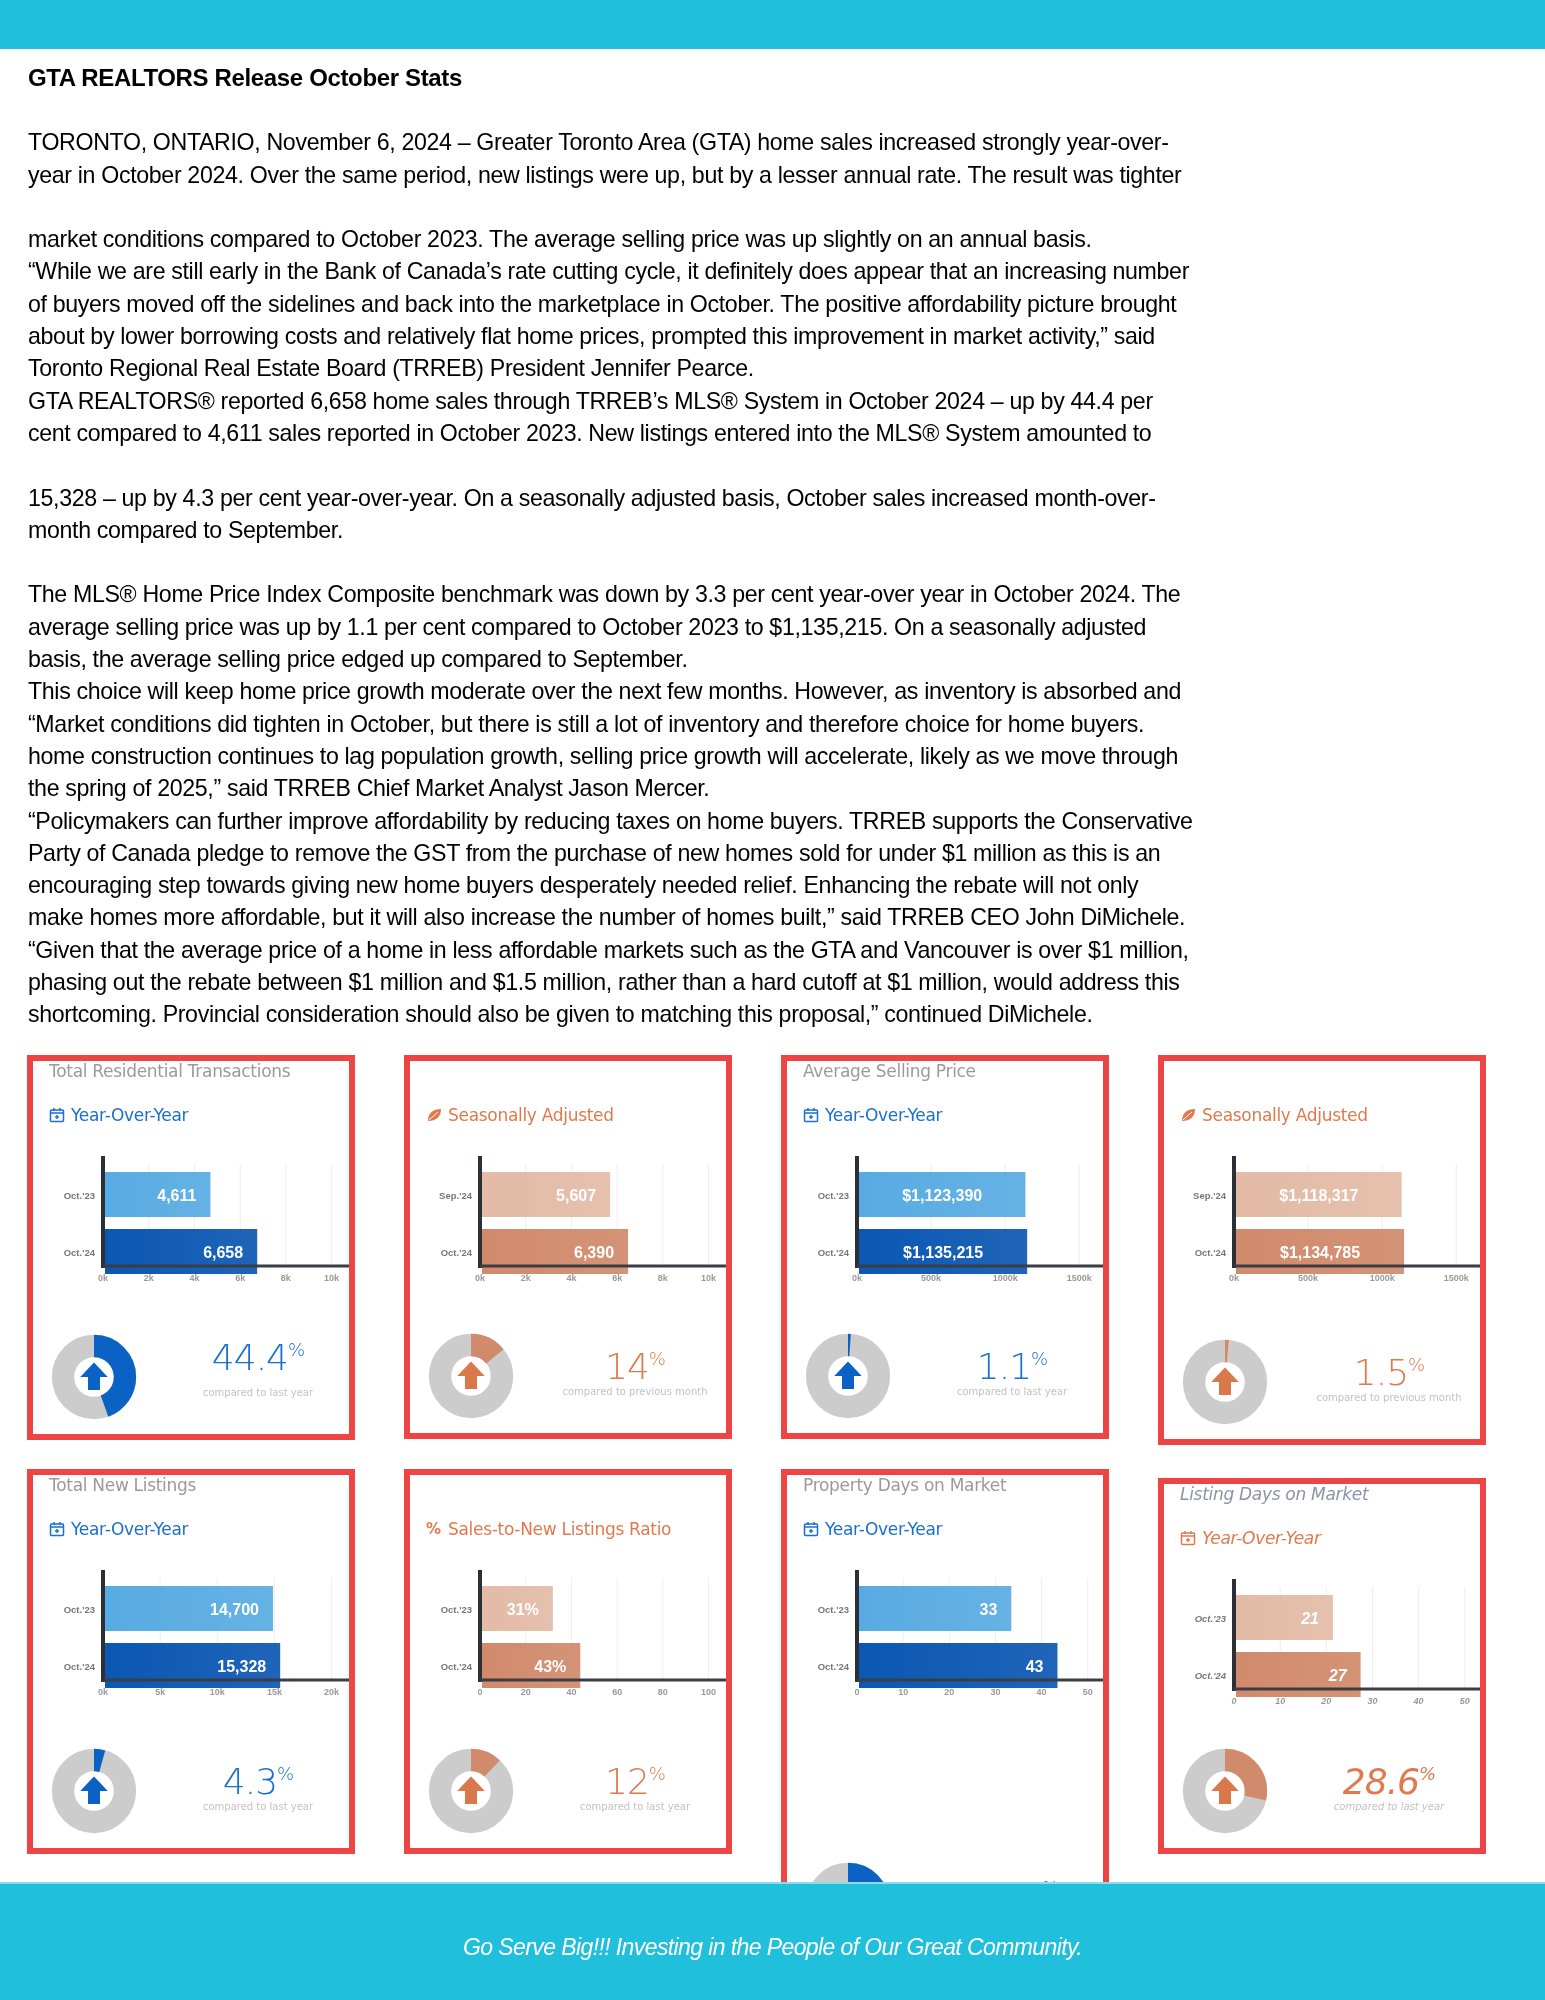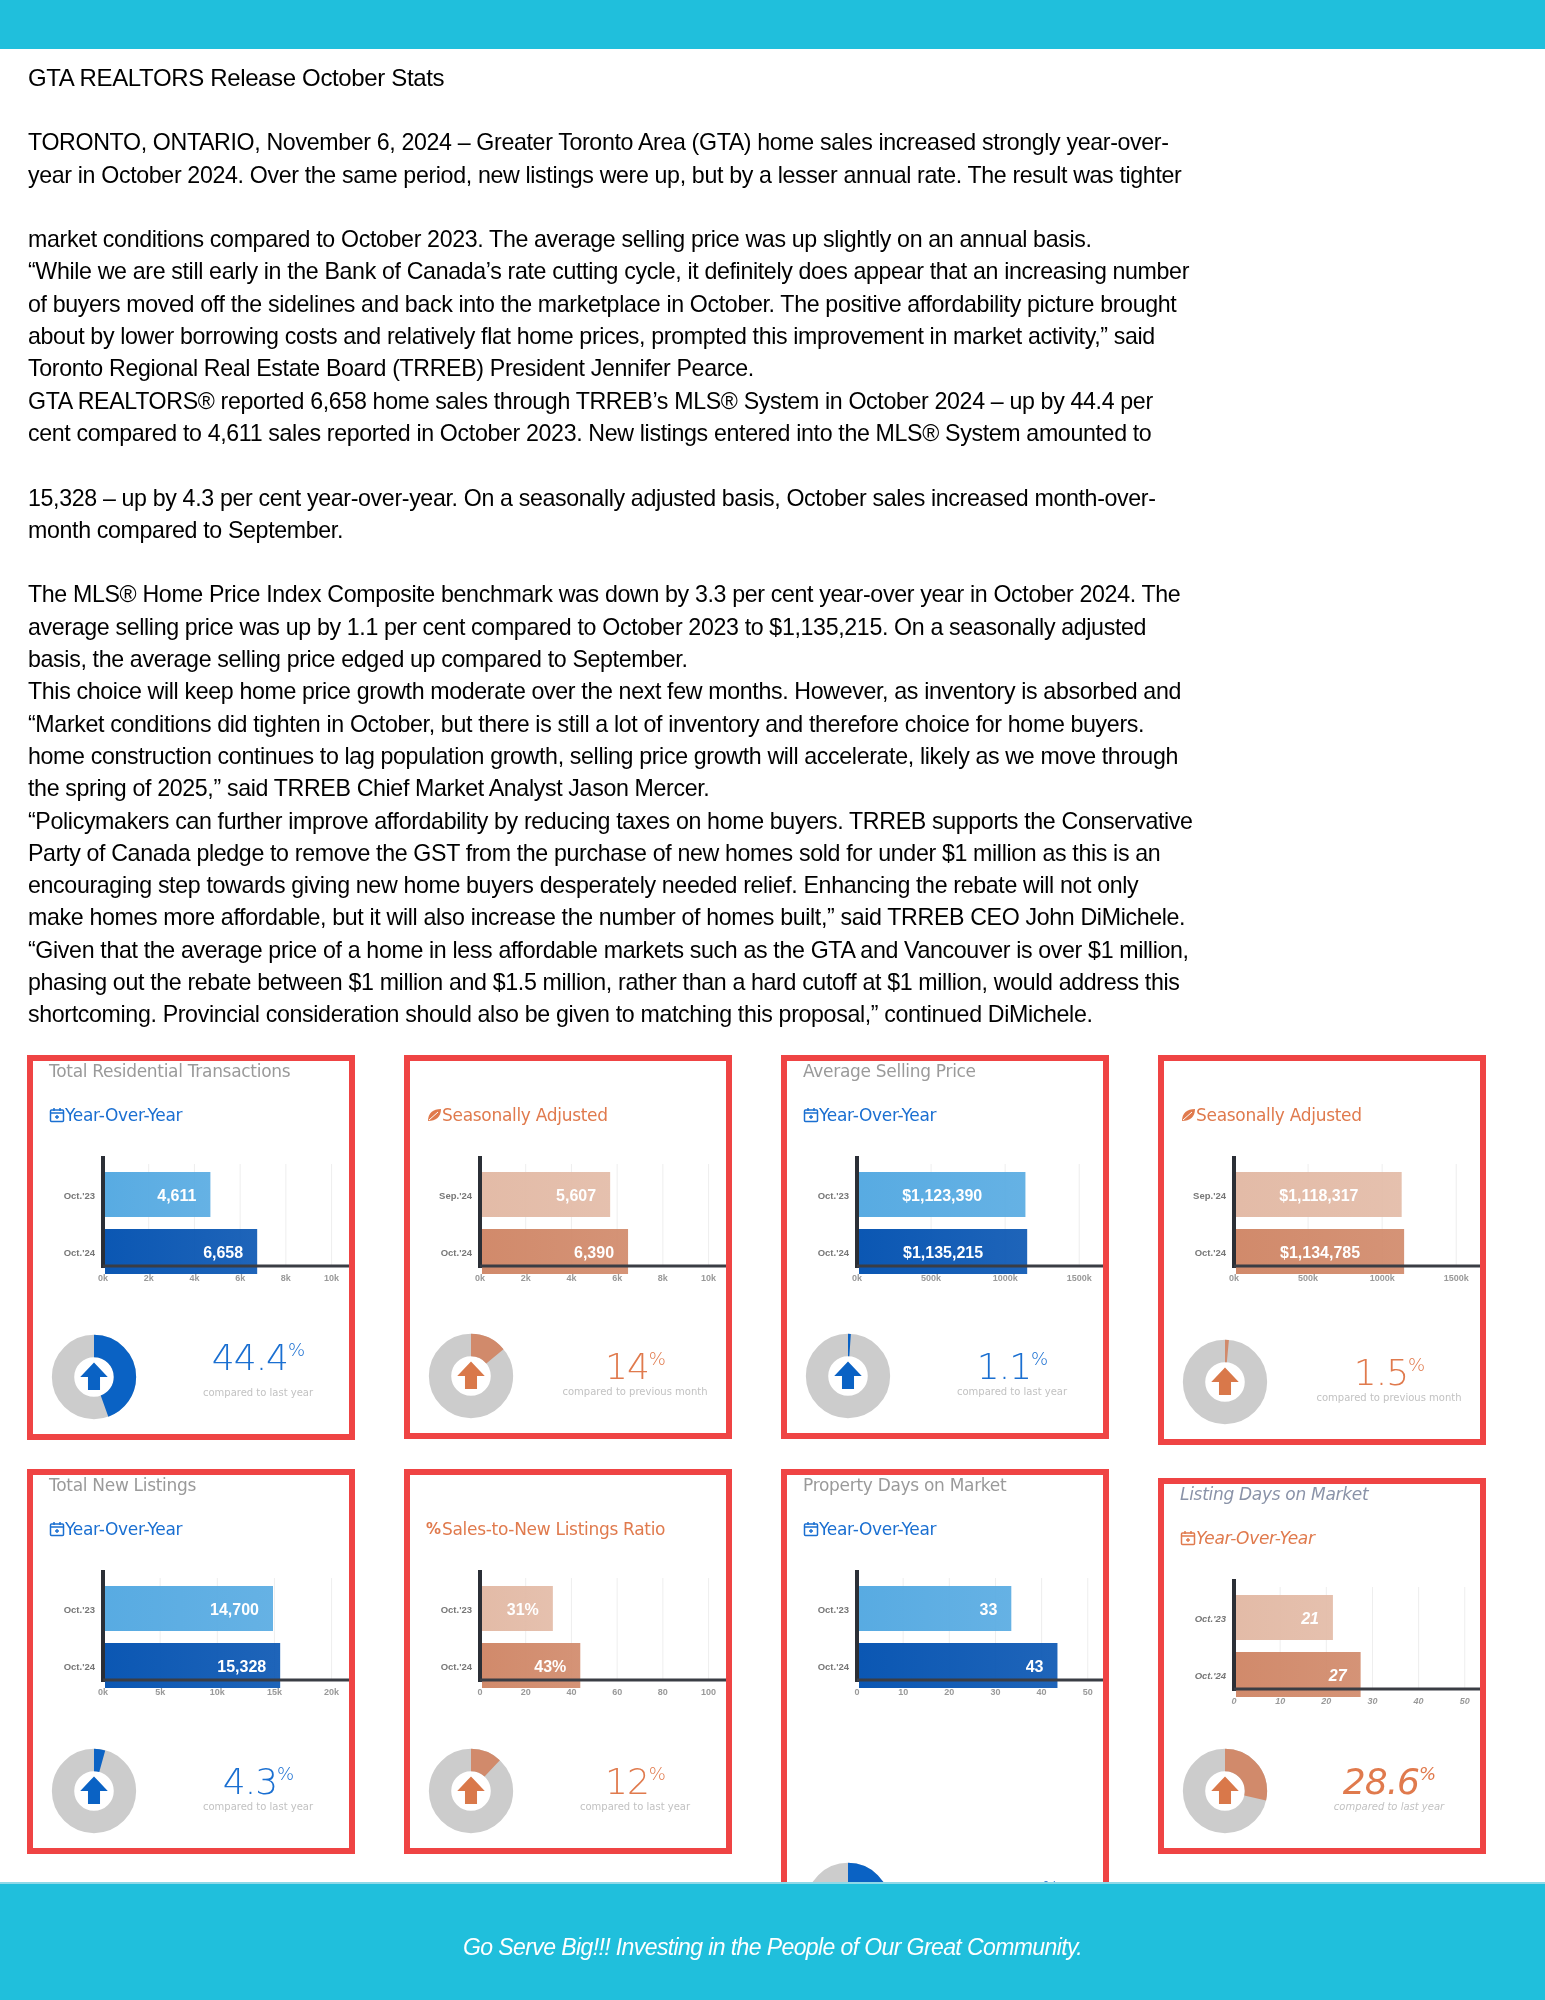--- a/index.html
+++ b/index.html
@@ -8,7 +8,7 @@
   .bottom-band { position:absolute; left:0; top:1882px; width:1545px; height:118px; background:#20bfdc; border-top:2px solid #8fd9e8; }
   .footer-text { position:absolute; left:0; top:1934px; width:1545px; text-align:center; color:#ffffff; font-style:italic; font-size:23px; font-family:Liberation Sans, sans-serif; letter-spacing:-0.6px; }
   .article { position:absolute; left:28px; top:62px; width:1500px; font-family:"Liberation Sans", sans-serif; font-size:23.2px; line-height:32.3px; letter-spacing:-0.35px; }
-  .headline { font-weight:normal; font-size:24px; margin:0 0 32px 0; }
+  .headline { font-weight:bold; font-size:24px; margin:0 0 32px 0; }
   .line { white-space:nowrap; margin:0; height:32.3px; }
 
   .card { position:absolute; background:#fff; border:6px solid #ef4444; box-sizing:border-box; font-family:"DejaVu Sans", sans-serif; overflow:hidden; }

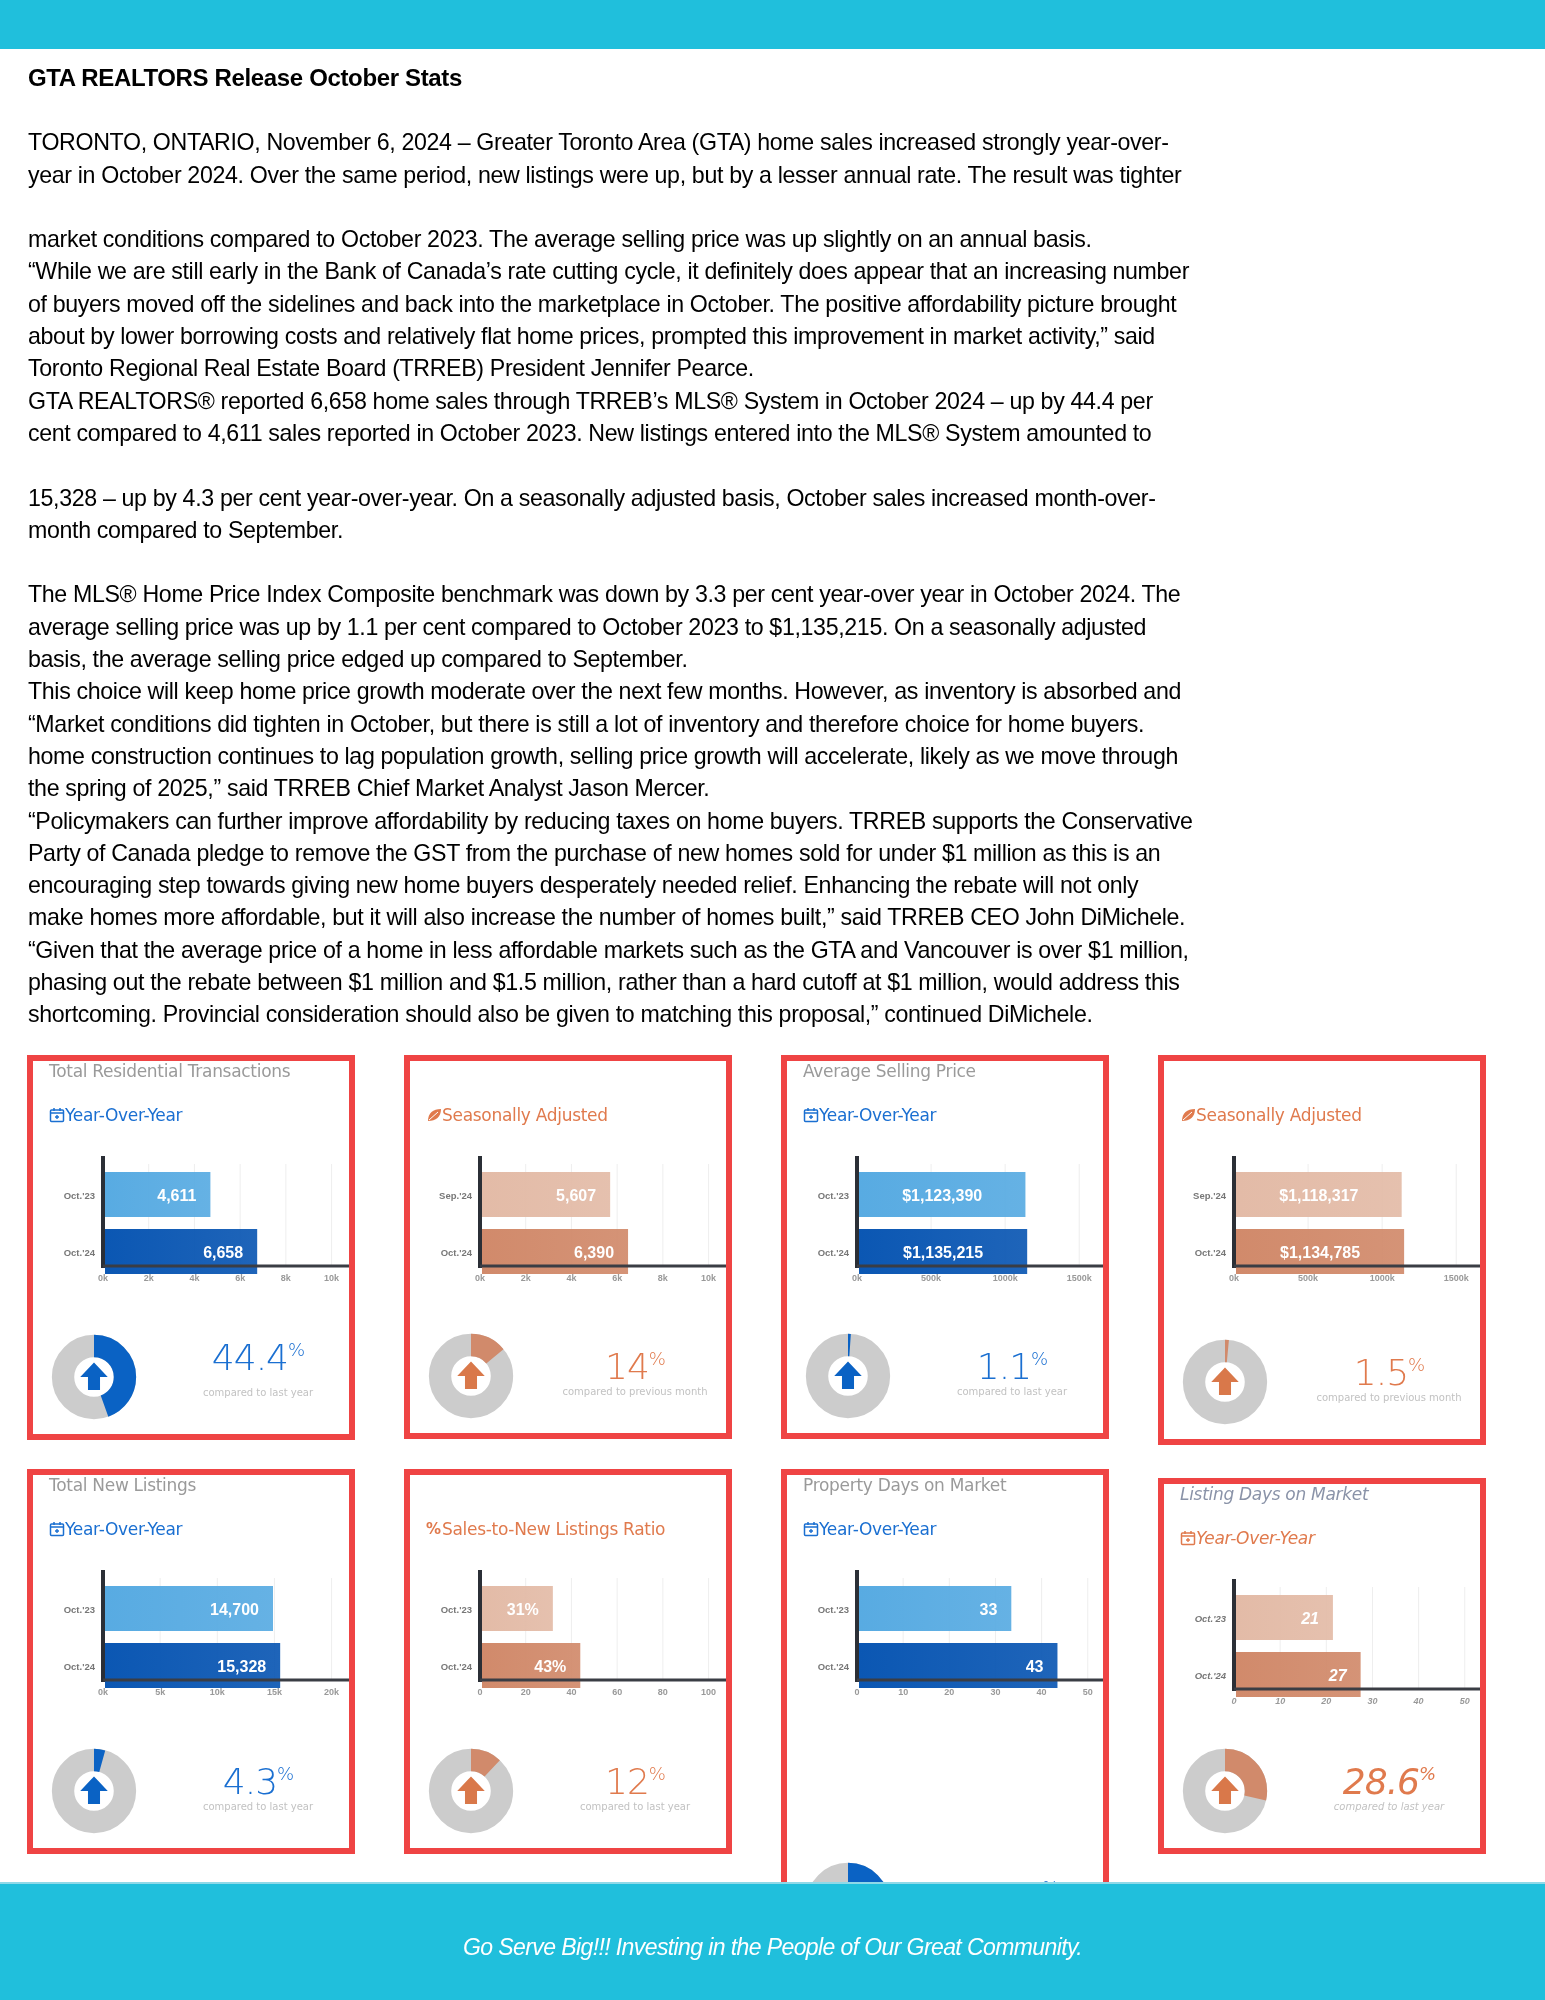--- a/index.html
+++ b/index.html
@@ -13,7 +13,7 @@
 
   .card { position:absolute; background:#fff; border:6px solid #ef4444; box-sizing:border-box; font-family:"DejaVu Sans", sans-serif; overflow:hidden; }
   .card-title { position:absolute; left:16px; top:0px; font-size:17px; color:#9a9a9a; letter-spacing:-0.3px; white-space:nowrap; }
-  .card-sub { position:absolute; left:16px; top:44px; font-size:17px; white-space:nowrap; letter-spacing:-0.3px; display:flex; align-items:center; }
+  .card-sub { position:absolute; left:16px; top:44px; font-size:17px; white-space:nowrap; letter-spacing:-0.3px; display:flex; align-items:center; gap:6px; }
   .card-sub svg { width:16px; height:16px; }
   .chart-svg { position:absolute; left:0; top:80px; }
   .donut { position:absolute; left:18px; bottom:14px; width:84px; height:84px; }

